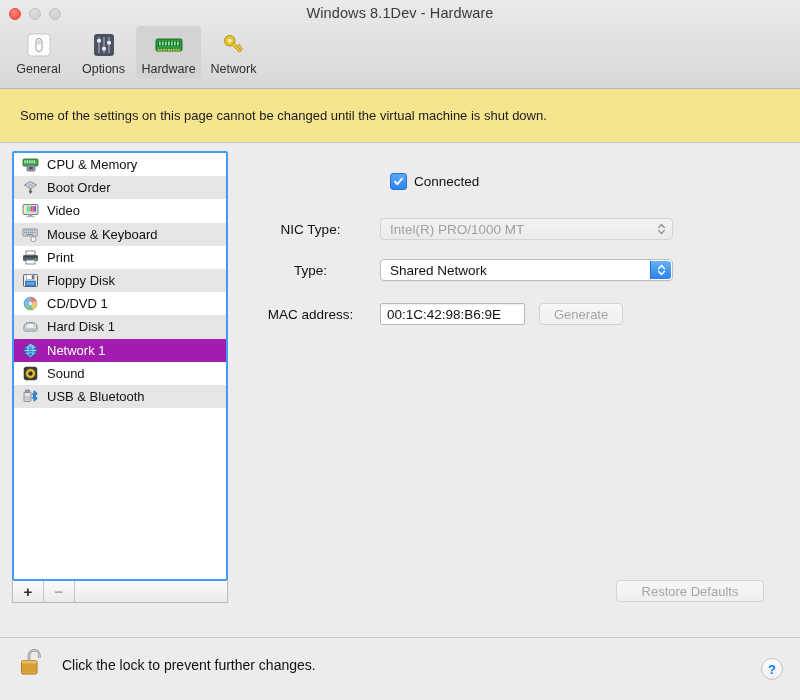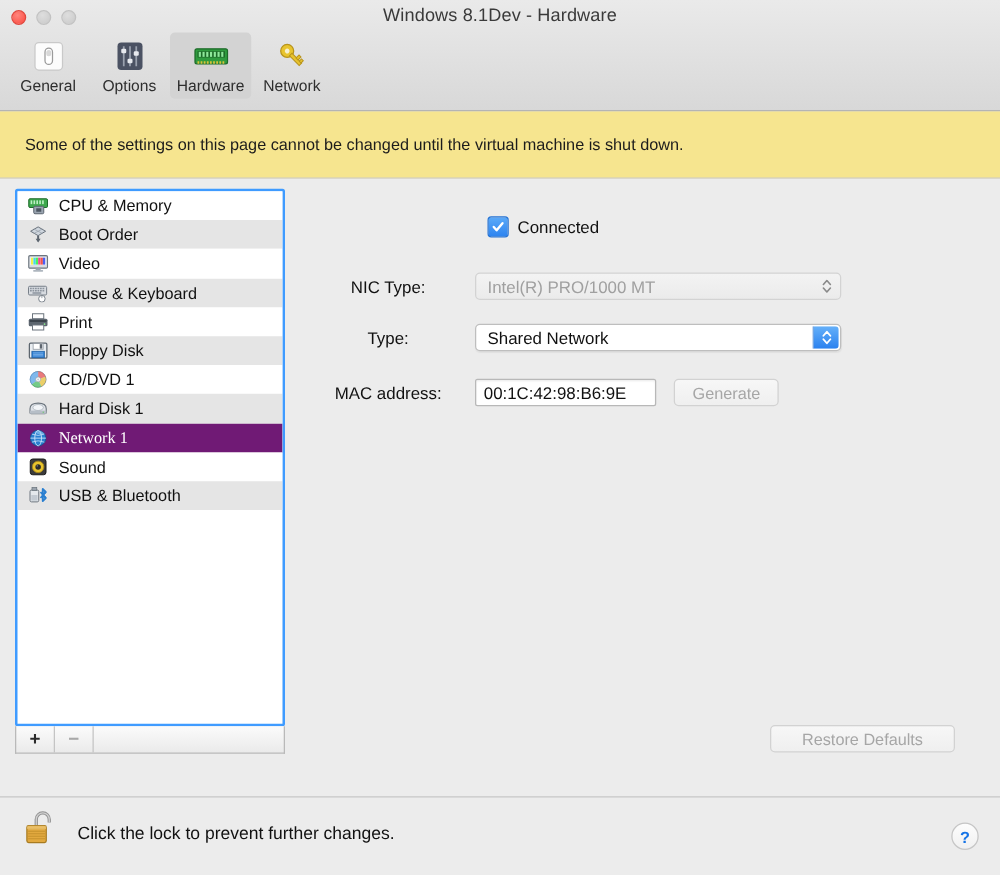--- a/index.html
+++ b/index.html
@@ -164,7 +164,7 @@
   }
   .row.odd { background: #ffffff; }
   .row.even { background: #e5e5e5; }
-  .row.selected { background: #701a75; font-family: Liberation Serif, serif; }
+  .row.selected { background: #a21caf; }
   .row .ricon {
     width: 20px;
     height: 18px;

